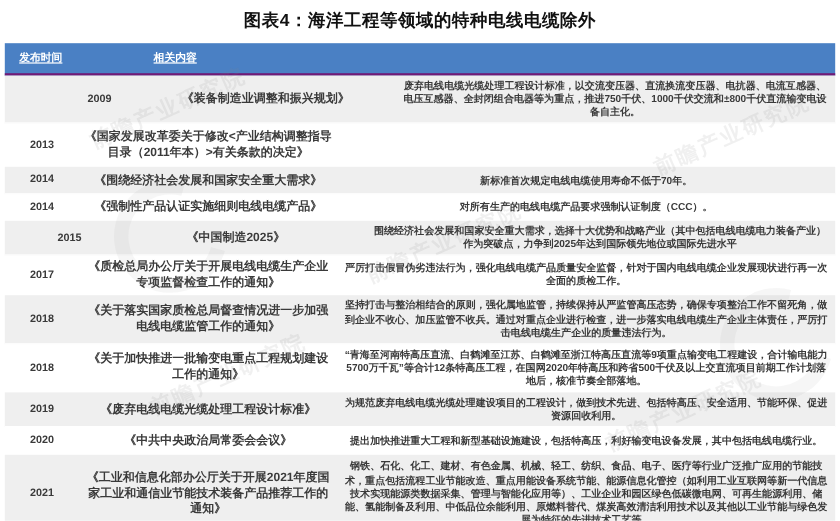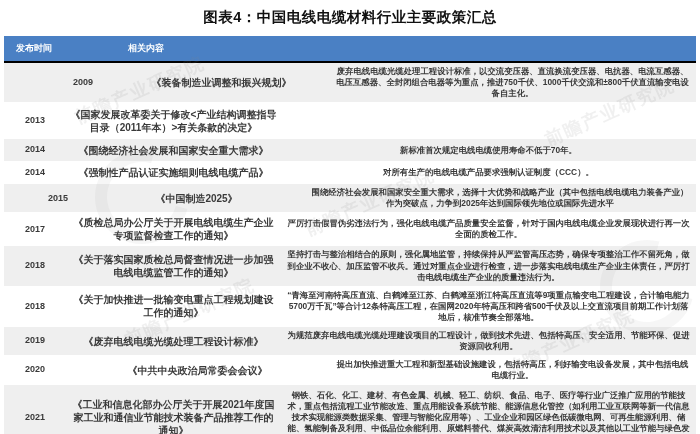--- a/index.html
+++ b/index.html
@@ -59,7 +59,7 @@
 </head>
 <body>
 
-<div class="title">图表4：中国电线电缆材料行业主要政策汇总</div>
+<div class="title">图表4：海洋工程等领域的特种电线电缆除外</div>
 
 <div class="table-wrap">
   <div class="t-header">

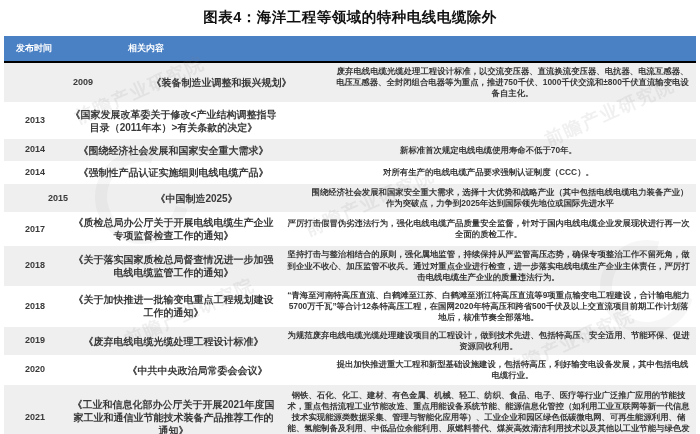--- a/index.html
+++ b/index.html
@@ -16,7 +16,7 @@
   .t-header{
     display:grid;grid-template-columns:62px 215px 1fr;
     background:#4a80c4;color:#fff;height:25px;align-items:center;
-    font-size:9px;font-weight:bold;border-bottom:2px solid #000000;
+    font-size:9px;font-weight:bold;border-bottom:2px solid #701a75;text-decoration:underline;
   }
   .t-header .hc1{padding-left:12px;}
   .t-header .hc2{padding-left:36px;}

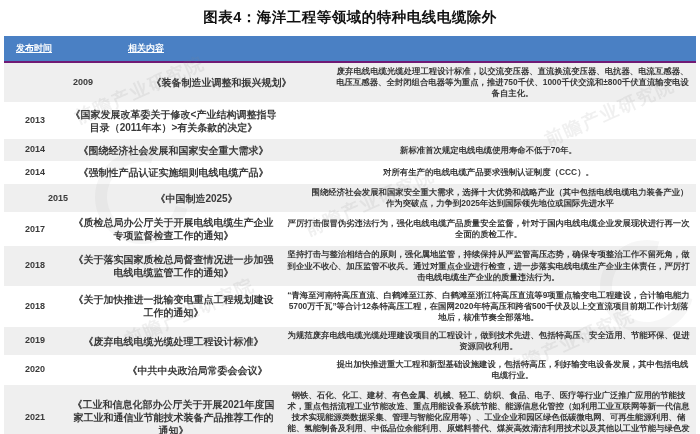--- a/index.html
+++ b/index.html
@@ -35,7 +35,7 @@
   .t-row:nth-child(7){min-height:30px;}
   .t-row:nth-child(8){min-height:30px;}
   .t-row:nth-child(9){min-height:23px;}
-  .t-row:nth-child(10){min-height:22px;gap:24px;}
+  .t-row:nth-child(10){min-height:22px;}
   .t-row:nth-child(11){min-height:64px;}
   .cell{
     display:flex;align-items:center;justify-content:center;

